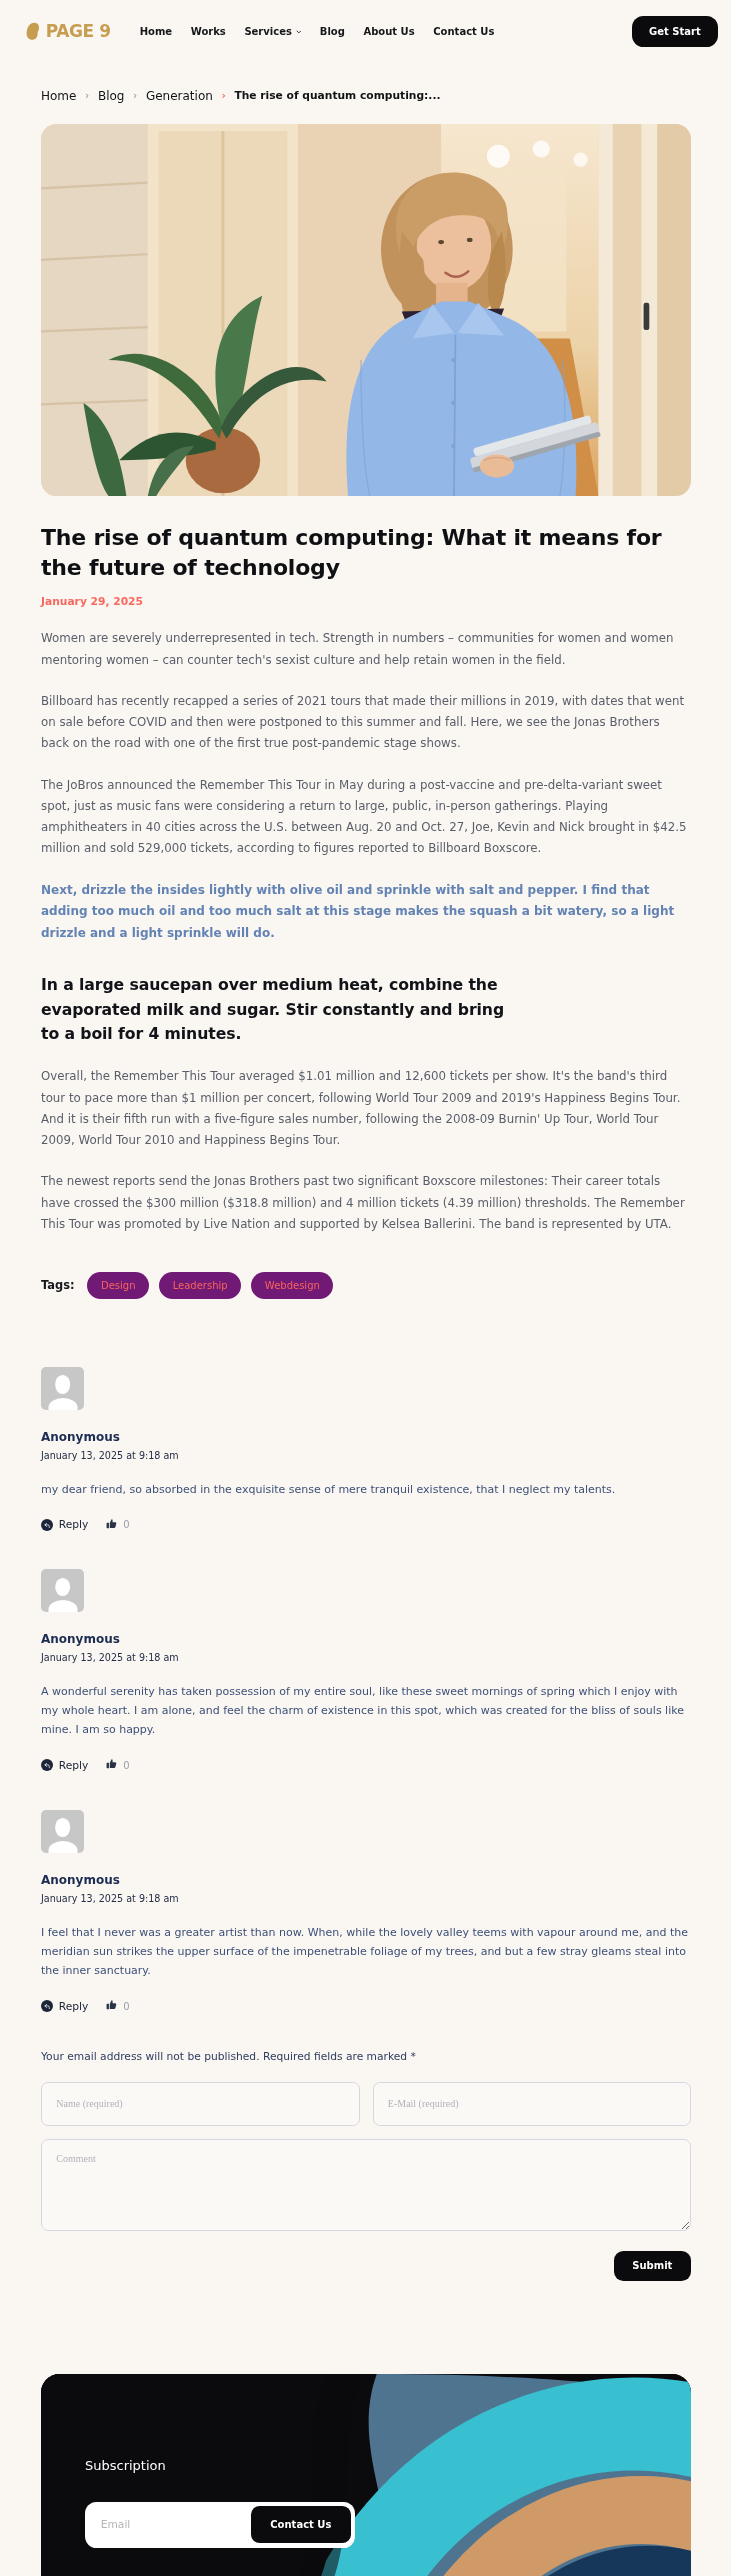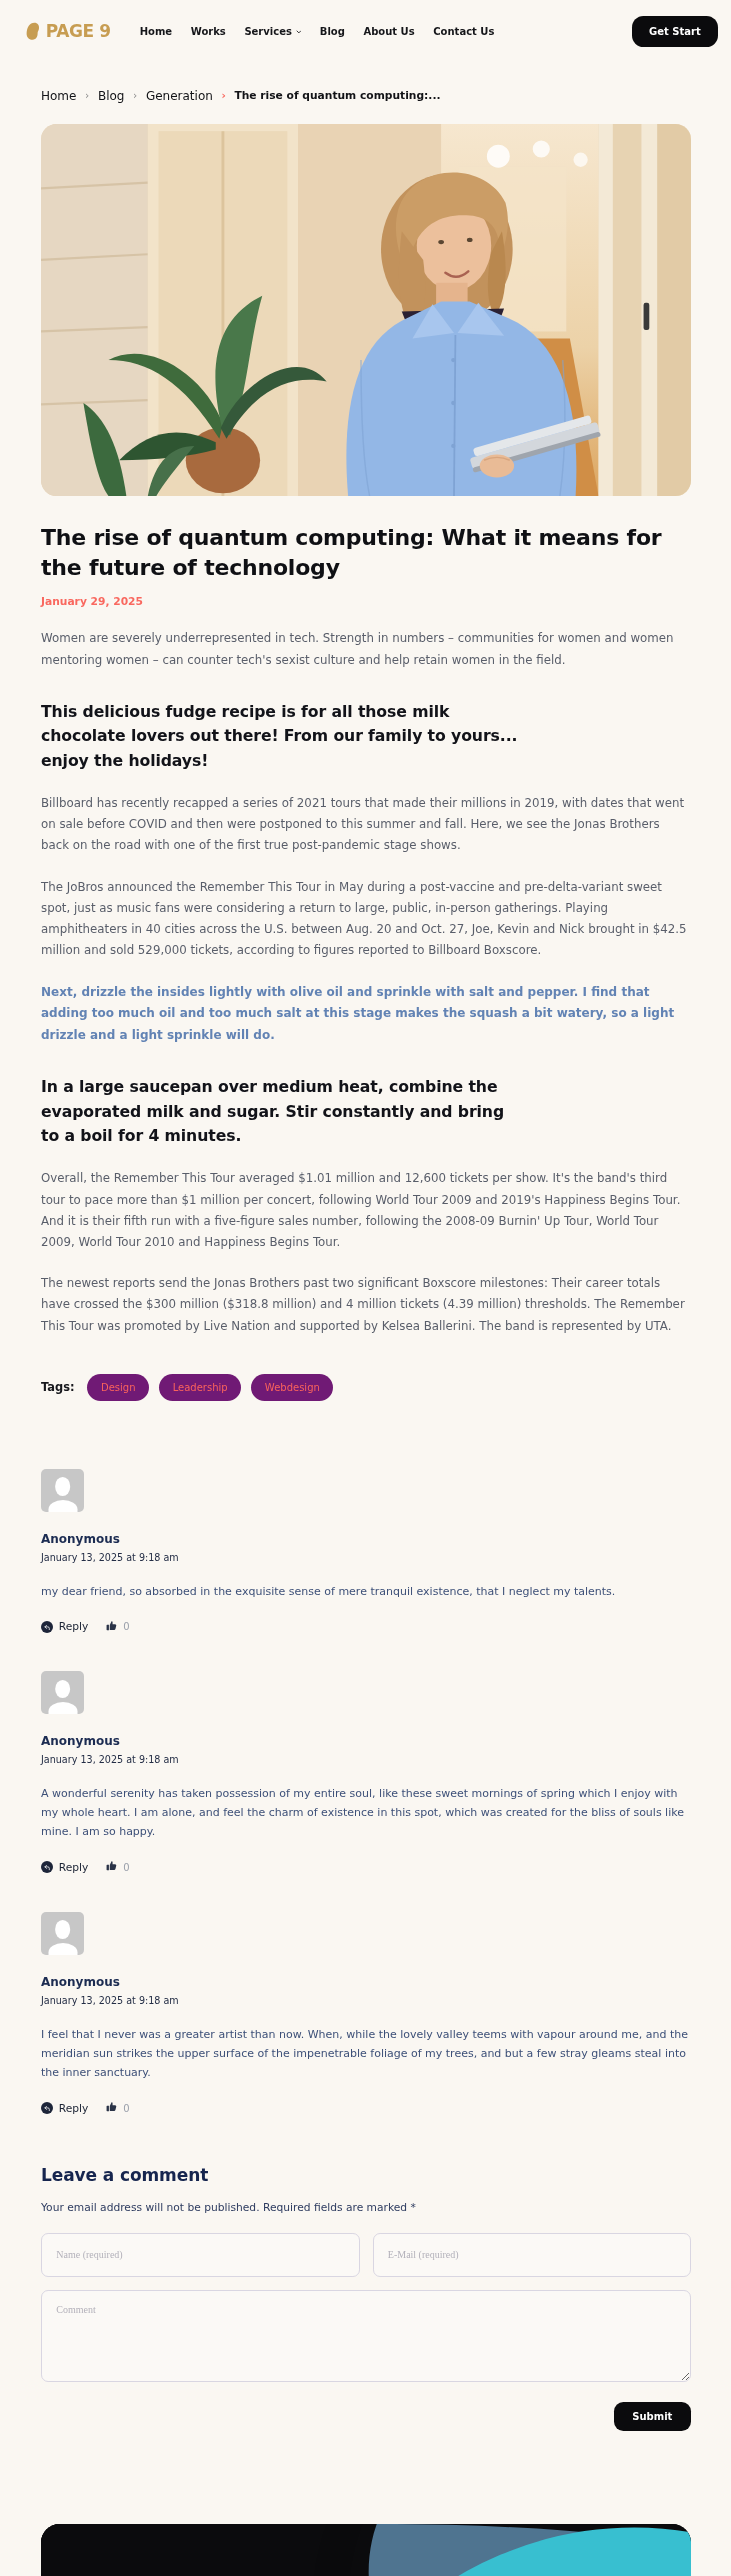--- a/index.html
+++ b/index.html
@@ -211,7 +211,6 @@
     <h1 class="article-title">The rise of quantum computing: What it means for the future of technology</h1>
     <div class="article-date">January 29, 2025</div>
     <p class="para">Women are severely underrepresented in tech. Strength in numbers – communities for women and women mentoring women – can counter tech's sexist culture and help retain women in the field.</p>
-    <h3 class="sub-heading">This delicious fudge recipe is for all those milk chocolate lovers out there! From our family to yours... enjoy the holidays!</h3>
     <p class="para">Billboard has recently recapped a series of 2021 tours that made their millions in 2019, with dates that went on sale before COVID and then were postponed to this summer and fall. Here, we see the Jonas Brothers back on the road with one of the first true post-pandemic stage shows.</p>
     <p class="para">The JoBros announced the Remember This Tour in May during a post-vaccine and pre-delta-variant sweet spot, just as music fans were considering a return to large, public, in-person gatherings. Playing amphitheaters in 40 cities across the U.S. between Aug. 20 and Oct. 27, Joe, Kevin and Nick brought in $42.5 million and sold 529,000 tickets, according to figures reported to Billboard Boxscore.</p>
     <p class="quote">Next, drizzle the insides lightly with olive oil and sprinkle with salt and pepper. I find that adding too much oil and too much salt at this stage makes the squash a bit watery, so a light drizzle and a light sprinkle will do.</p>

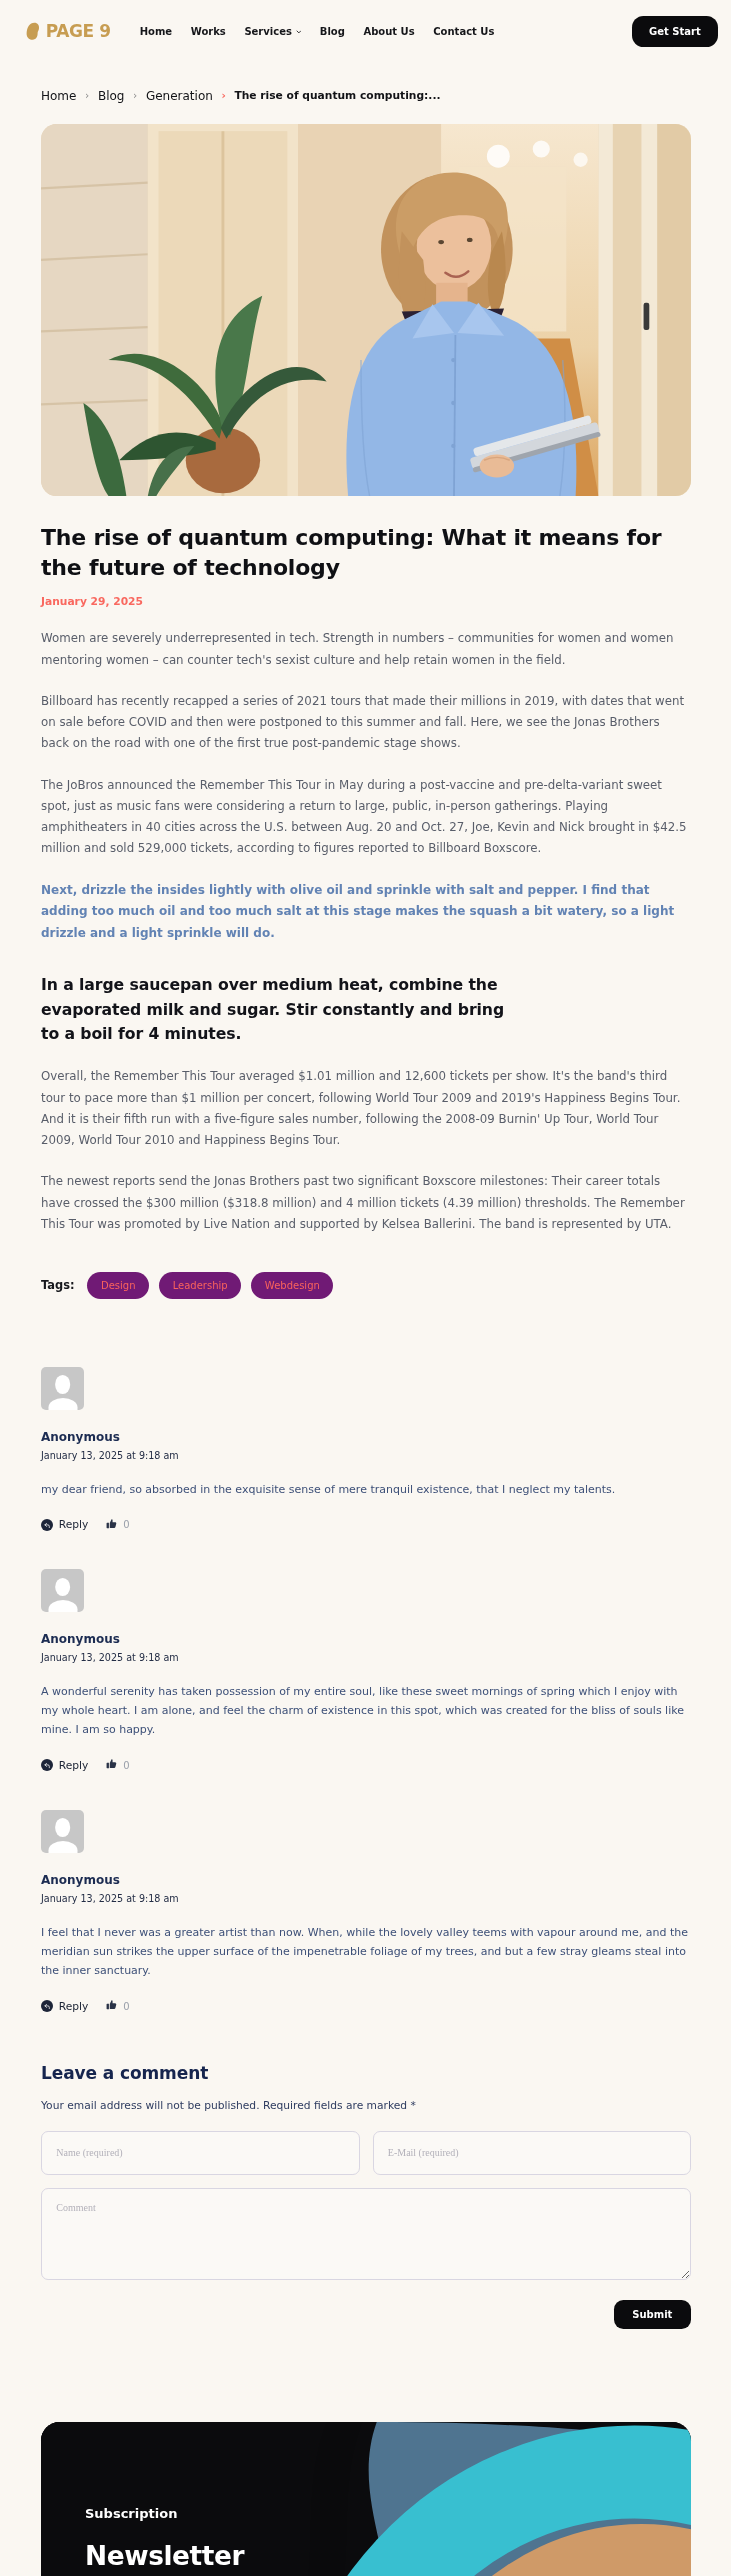--- a/index.html
+++ b/index.html
@@ -326,7 +326,6 @@
   </section>
 
   <section>
-    <h2 class="form-title">Leave a comment</h2>
     <p class="form-note">Your email address will not be published. Required fields are marked *</p>
     <div class="form-row">
       <input class="text-input" type="text" placeholder="Name (required)" style="">

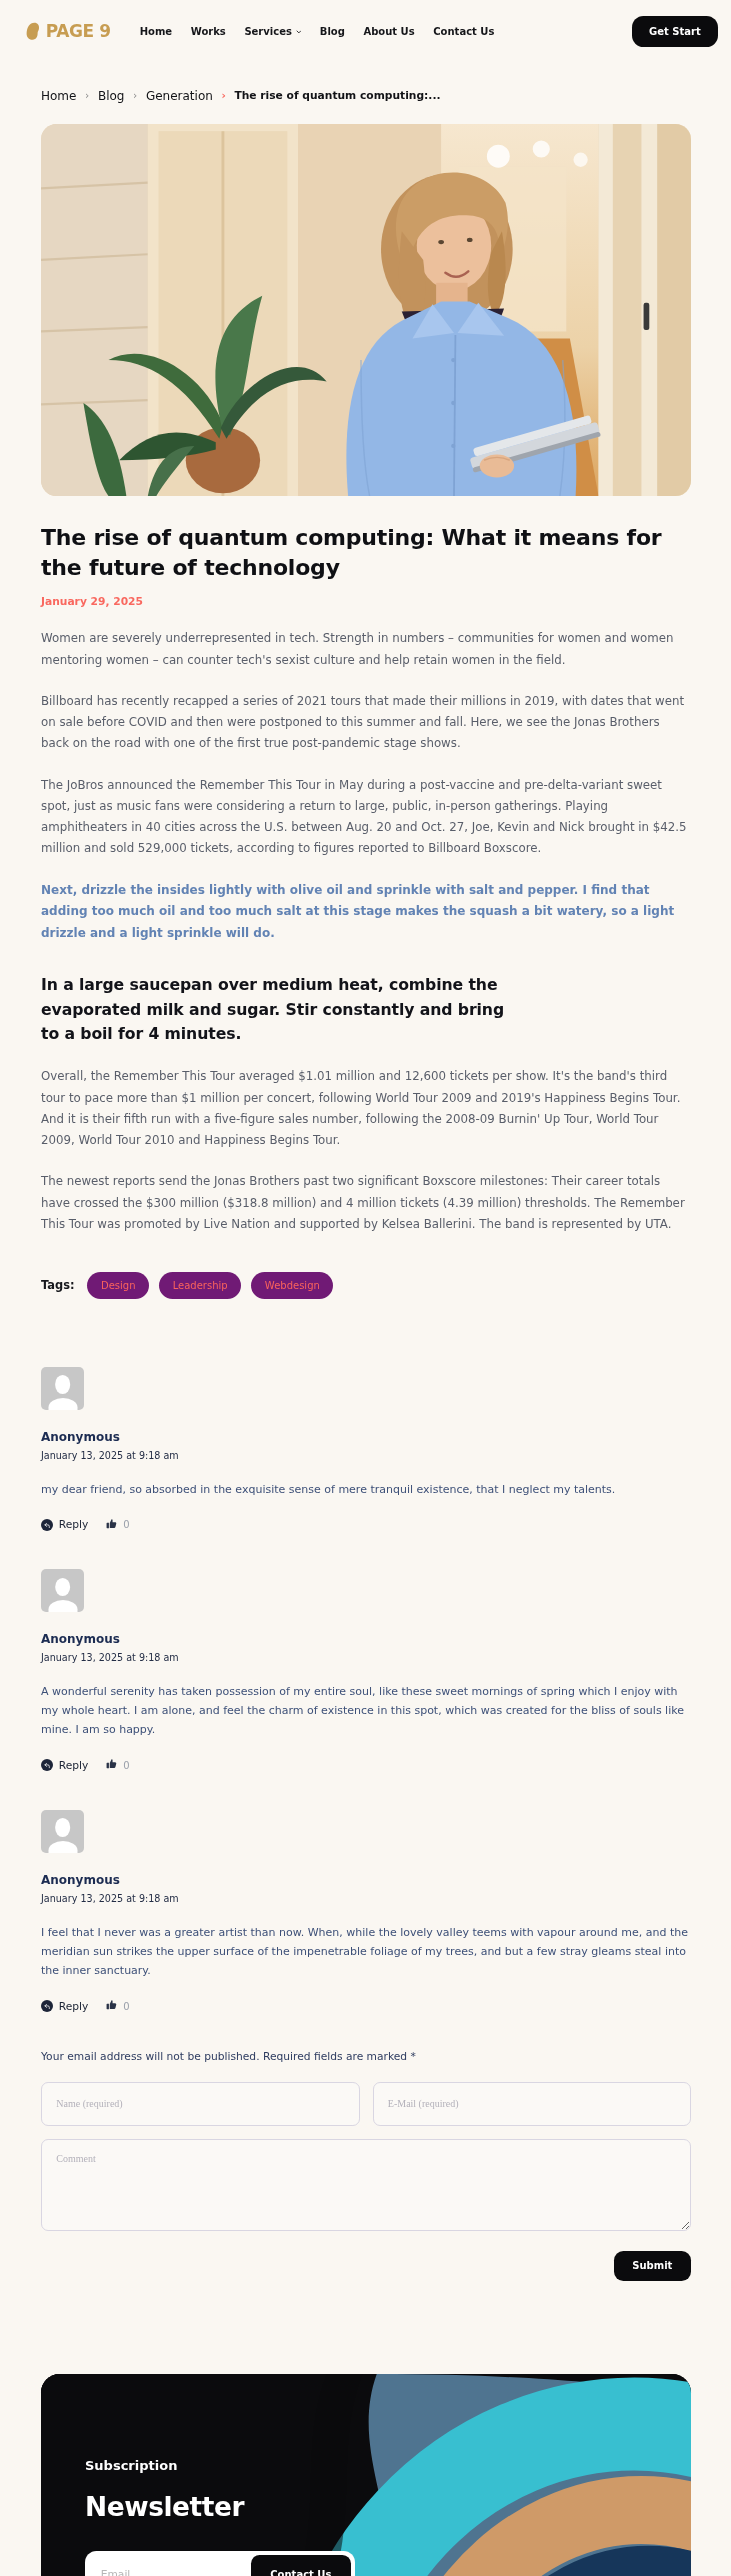--- a/index.html
+++ b/index.html
@@ -81,7 +81,7 @@
   .newsletter { margin-top: 93px; height: 279px; border-radius: 18.6px; position: relative; overflow: hidden; background: #0b0b0d; }
   .newsletter svg.art { position: absolute; inset: 0; width: 100%; height: 100%; }
   .news-content { position: absolute; left: 44px; top: 84px; z-index: 2; }
-  .news-eyebrow { font-size: 13px; font-weight: 700; color: #fff; }
+  .news-eyebrow { font-size: 13px; font-weight: 400; color: #fff; }
   .news-title { margin-top: 18.6px; font-size: 26.4px; font-weight: 800; color: #fff; letter-spacing: -0.4px; }
   .news-pill { margin-top: 29px; width: 270px; height: 46px; background: #fff; border-radius: 11.4px; display: flex; align-items: center; padding: 4.3px; }
   .news-email { flex: 1; border: none; outline: none; background: transparent; font-family: inherit; font-size: 10.7px; color: #333; padding-left: 11.4px; }

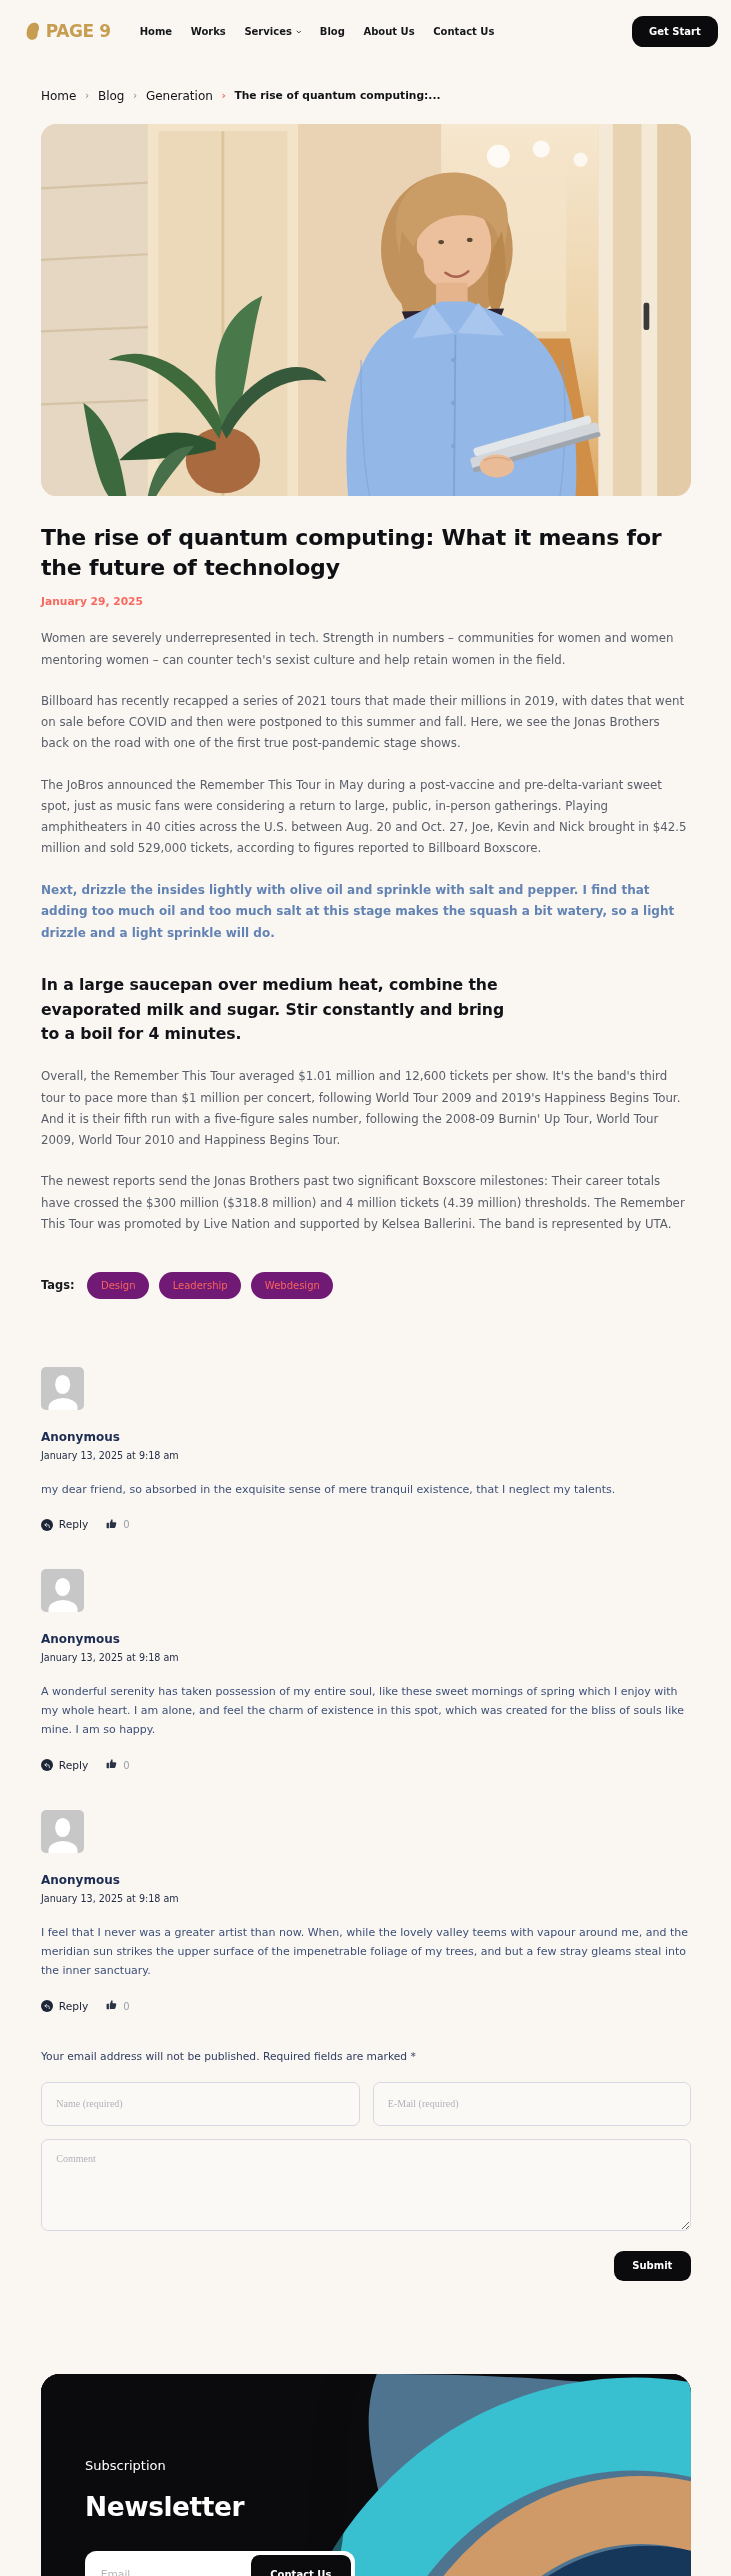--- a/index.html
+++ b/index.html
@@ -349,7 +349,6 @@
     </svg>
     <div class="news-content">
       <div class="news-eyebrow">Subscription</div>
-      <div class="news-title">Newsletter</div>
       <div class="news-pill">
         <input class="news-email" type="text" placeholder="Email" style="">
         <button class="btn-dark news-btn">Contact Us</button>

